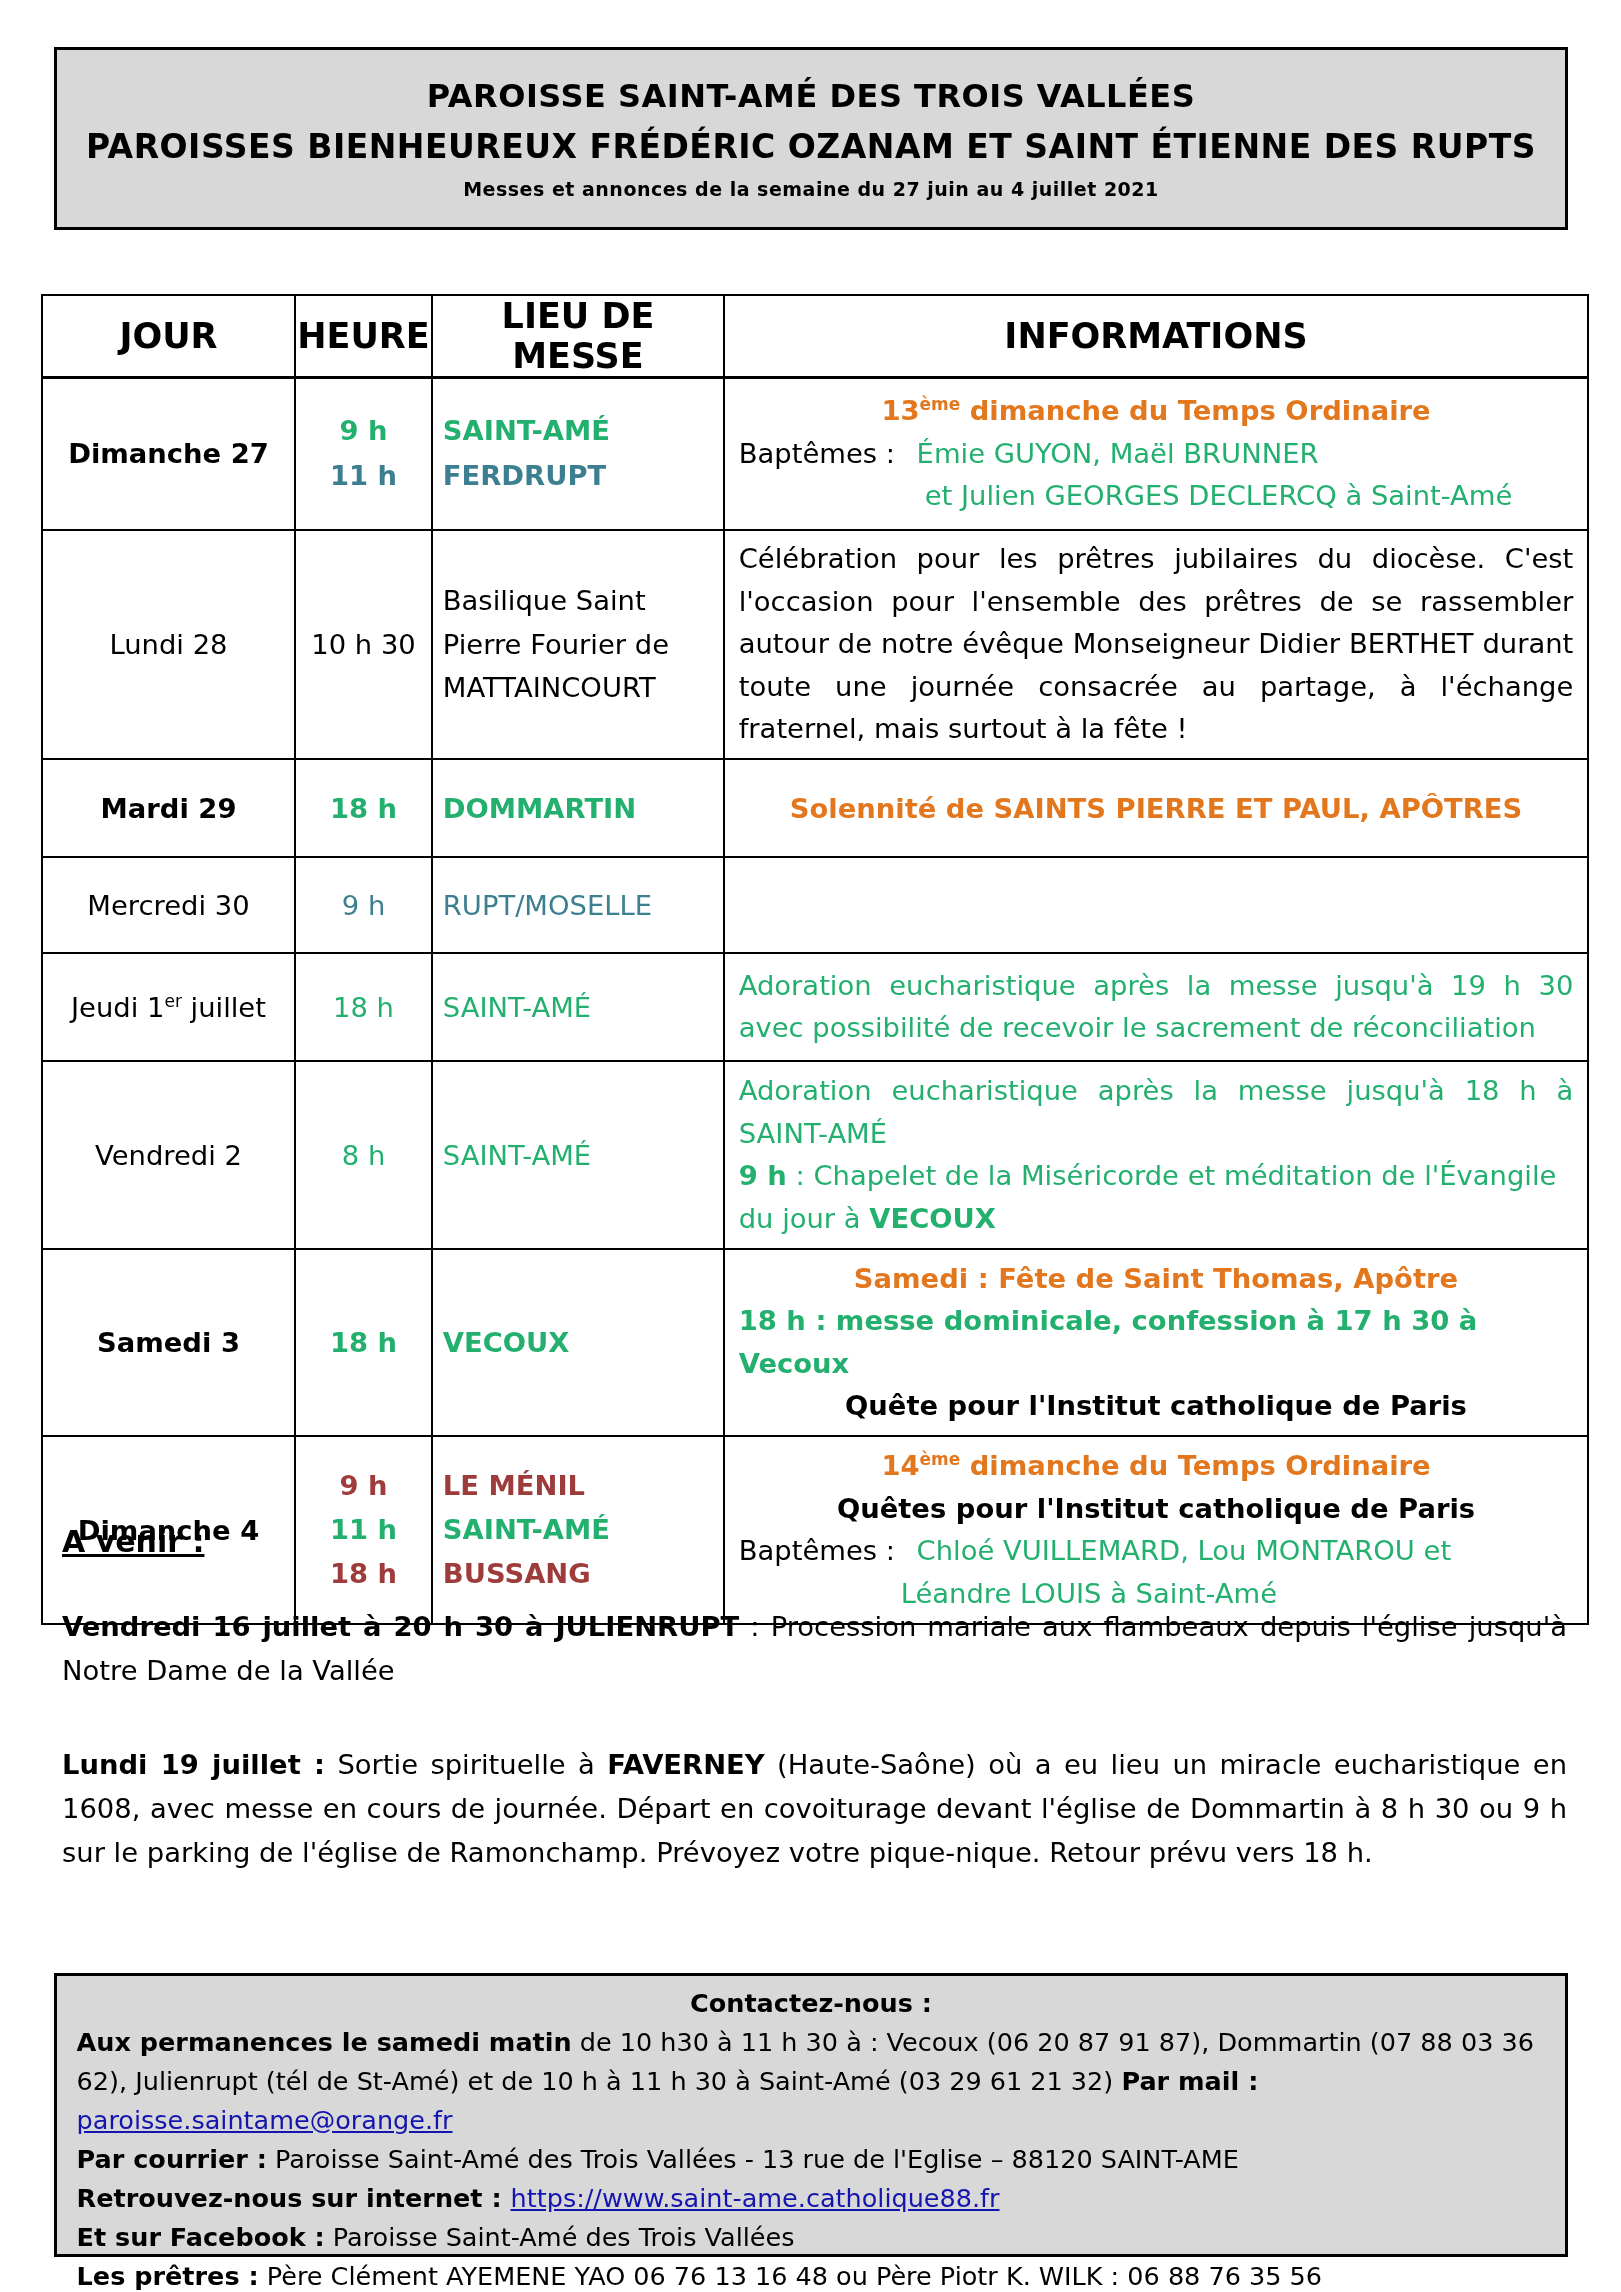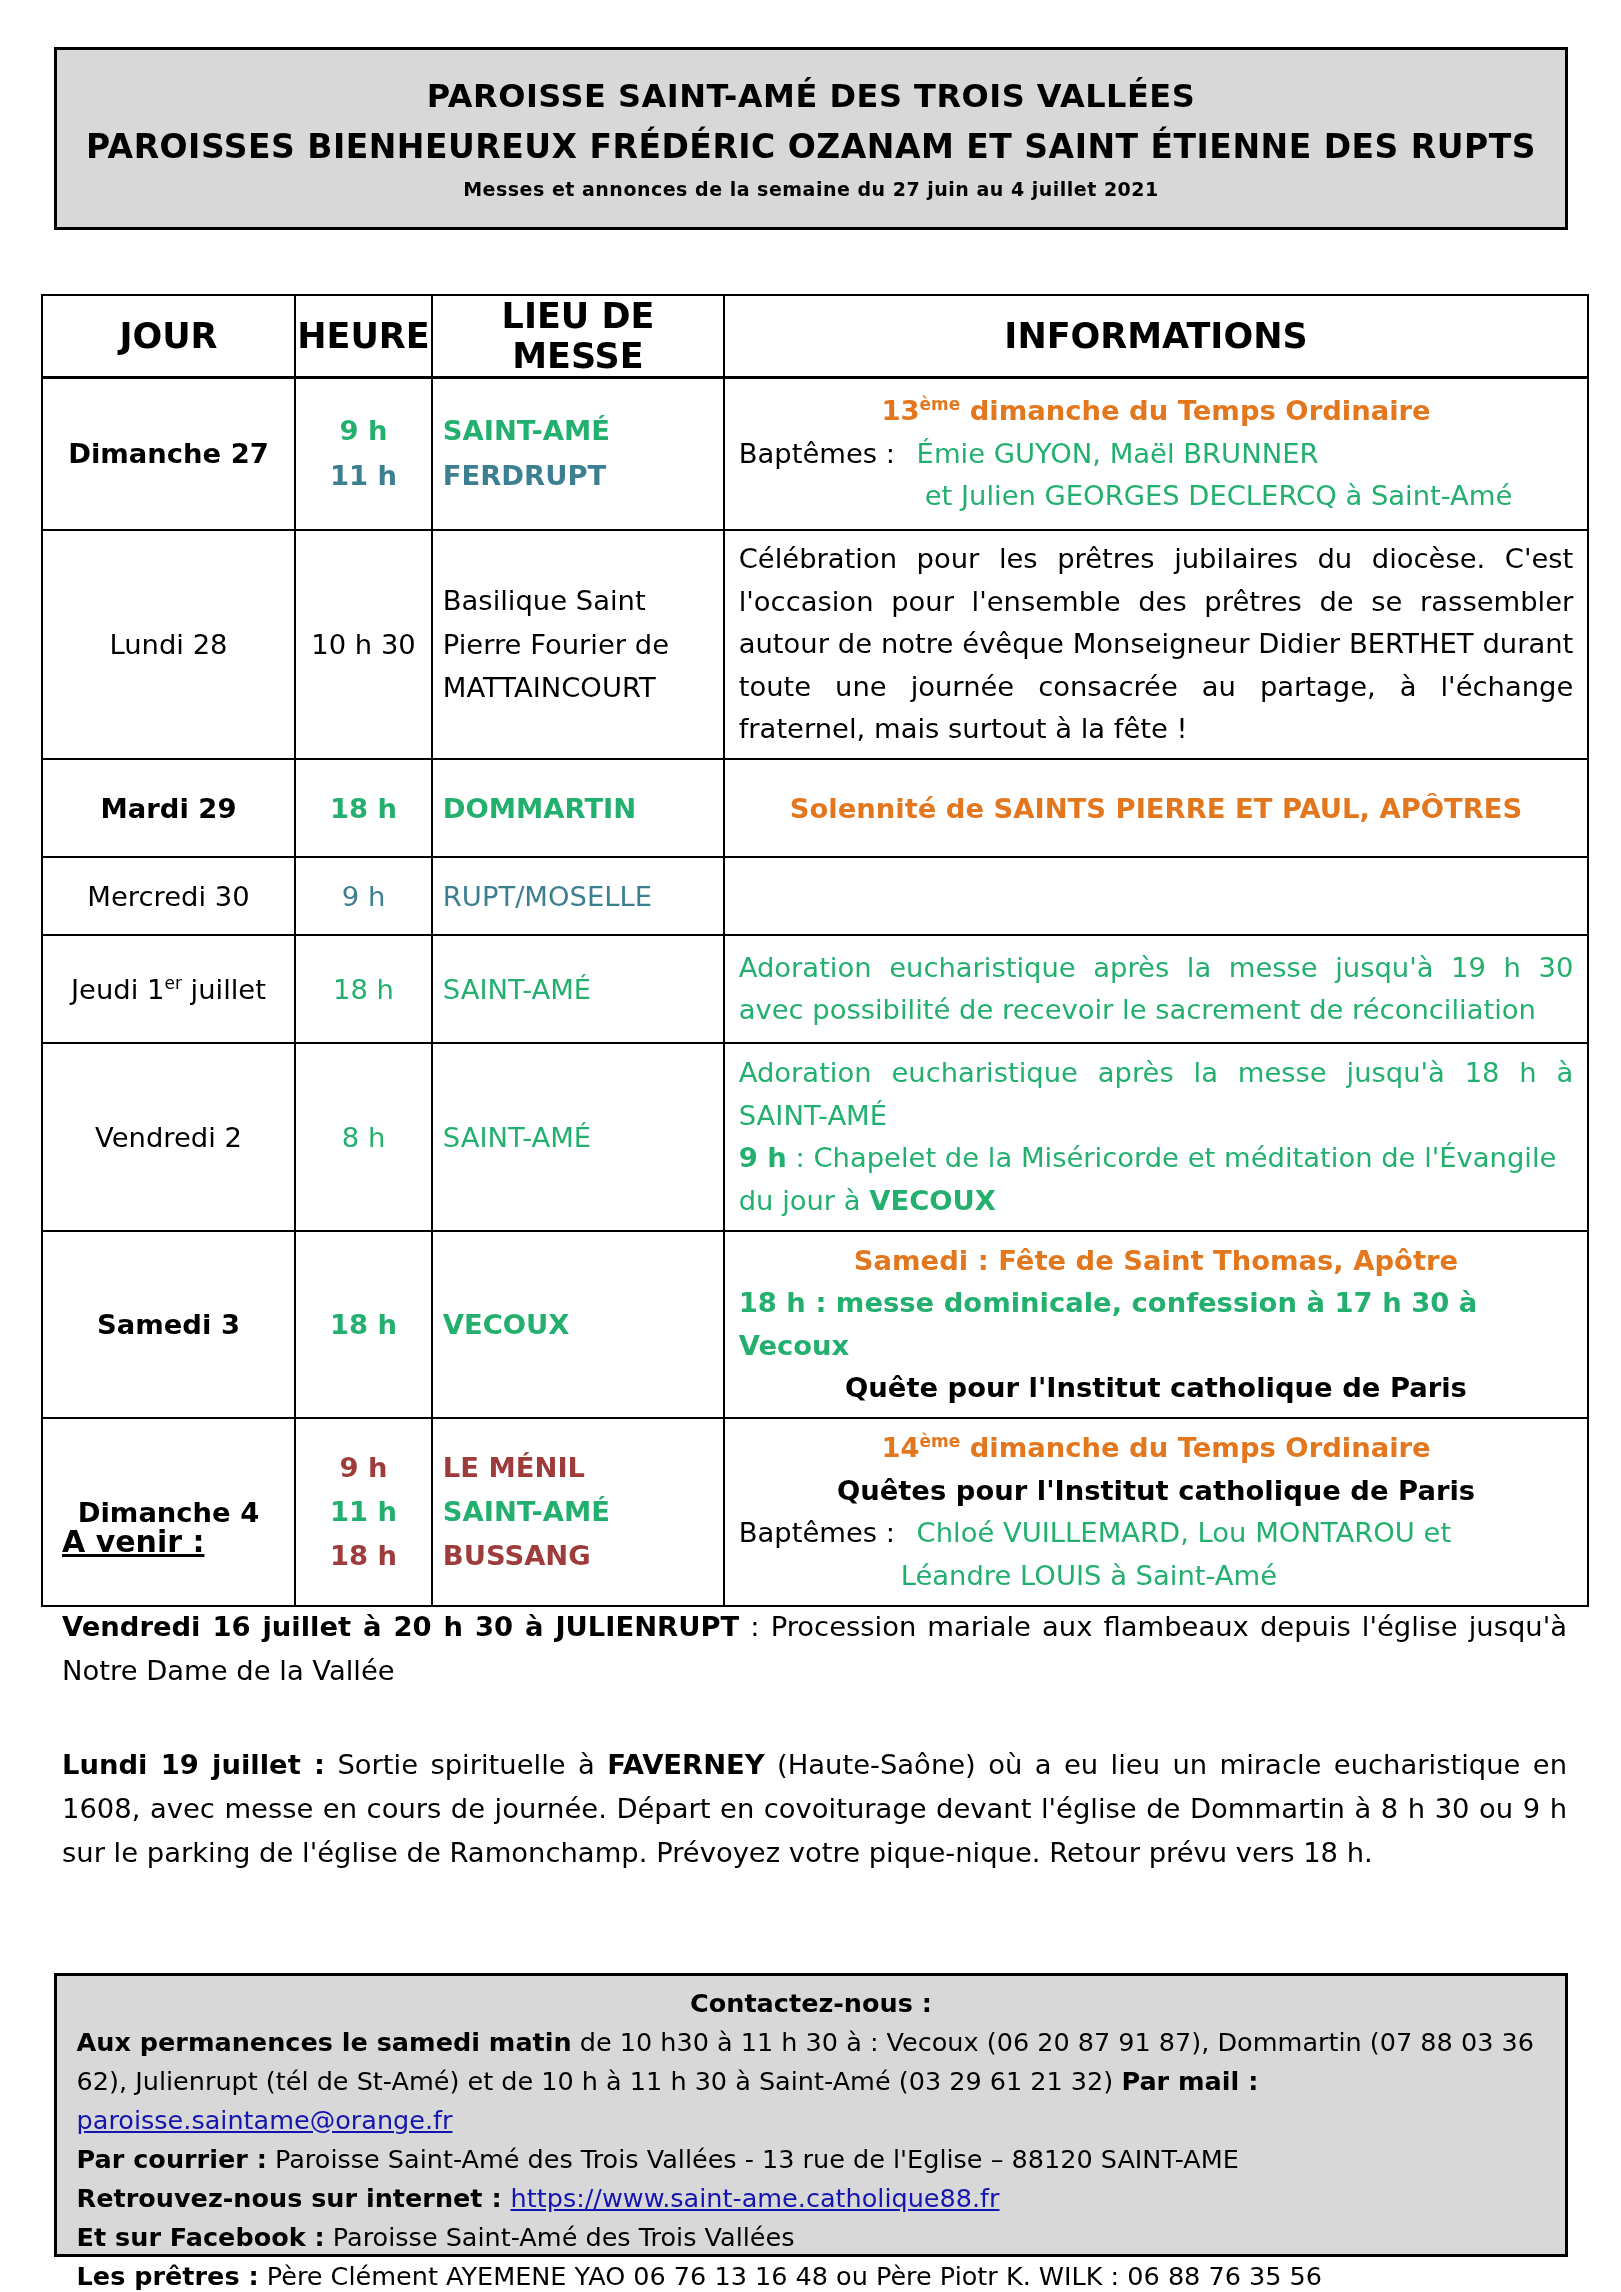--- a/index.html
+++ b/index.html
@@ -130,7 +130,7 @@
       <td class="info center orange bold">Solennité de SAINTS PIERRE ET PAUL, APÔTRES</td>
     </tr>
 
-    <tr style="height:78px;">
+    <tr style="height:96px;">
       <td class="day">Mercredi 30</td>
       <td class="heure teal">9 h</td>
       <td class="lieu teal">RUPT/MOSELLE</td>

